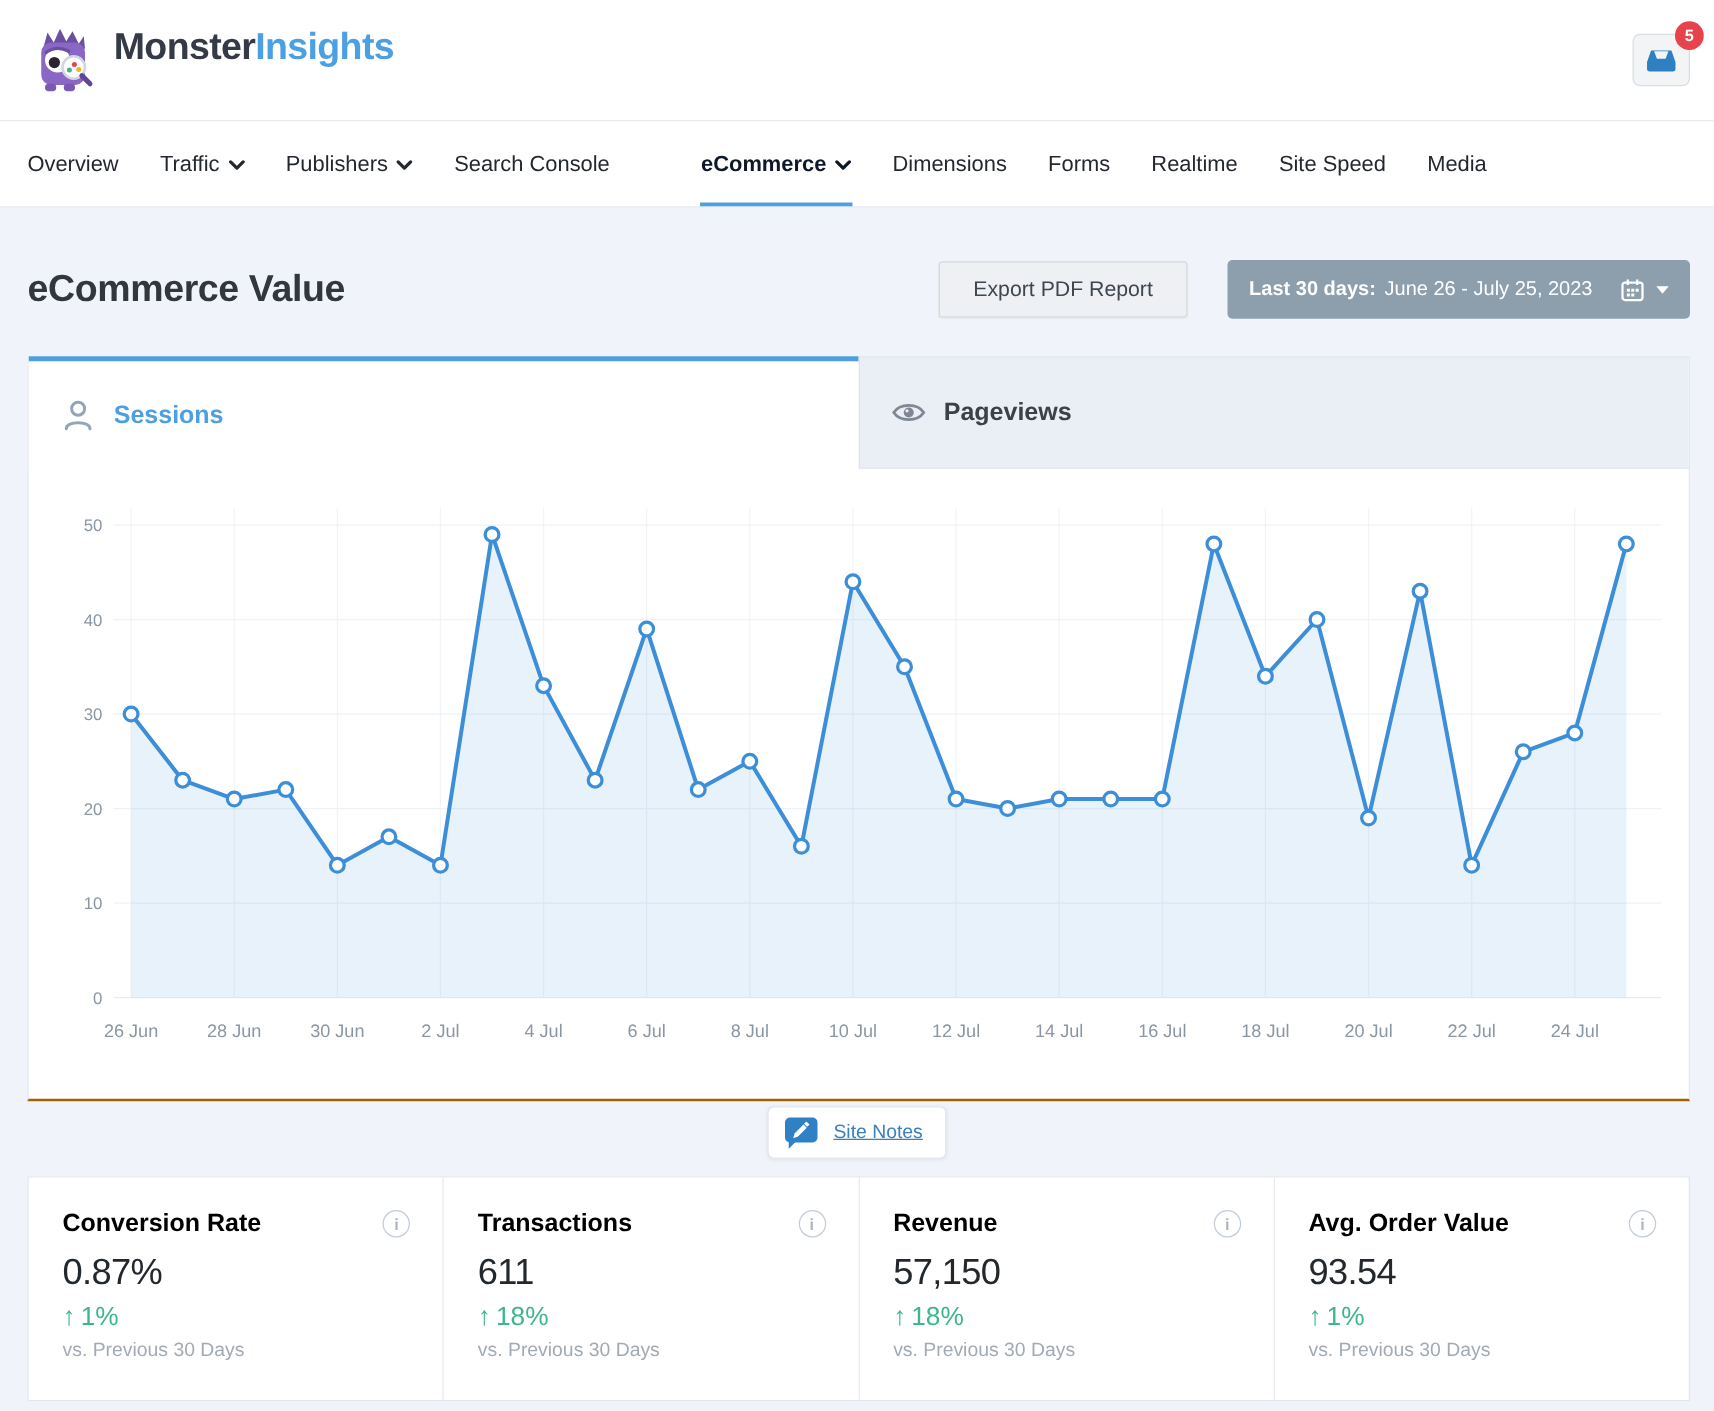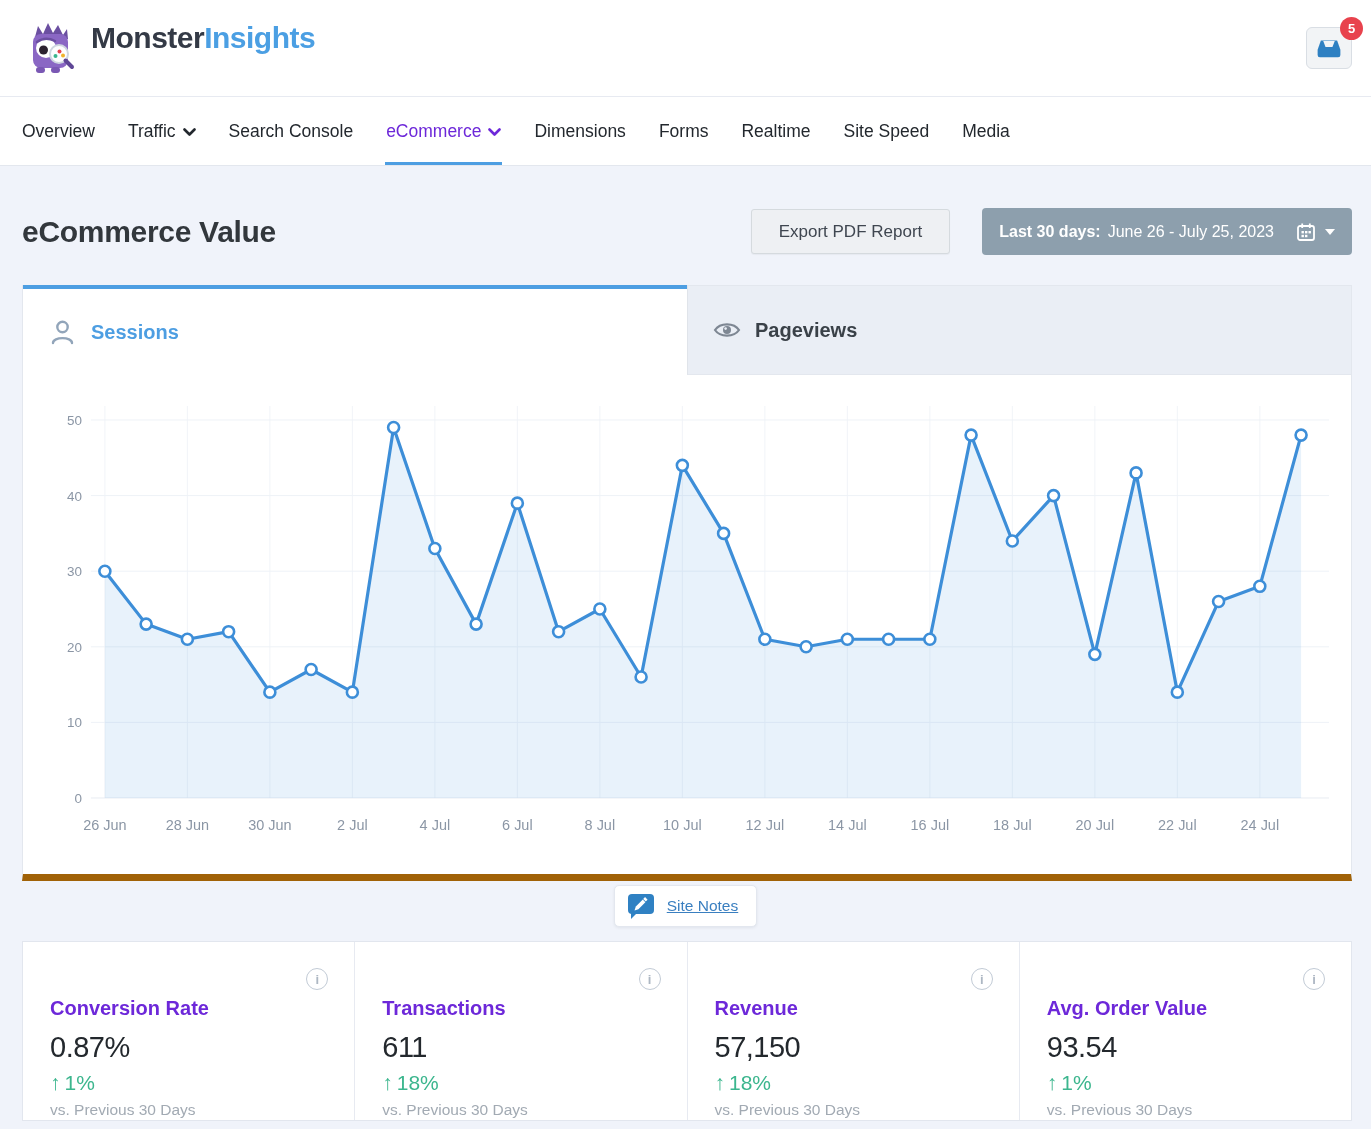--- a/index.html
+++ b/index.html
@@ -99,6 +99,14 @@
       </div>
     <div class="nav-item">
         <span>Traffic</span>
+        <span class="chev">
+          <svg width="13" height="9" viewBox="0 0 13 9">
+            <path d="M1.5 1.5 L6.5 6.5 L11.5 1.5" stroke="currentColor" stroke-width="2.6" fill="none" stroke-linecap="round" stroke-linejoin="round"></path>
+          </svg>
+        </span>
+      </div>
+    <div class="nav-item">
+        <span>Publishers</span>
         <span class="chev">
           <svg width="13" height="9" viewBox="0 0 13 9">
             <path d="M1.5 1.5 L6.5 6.5 L11.5 1.5" stroke="currentColor" stroke-width="2.6" fill="none" stroke-linecap="round" stroke-linejoin="round"></path>

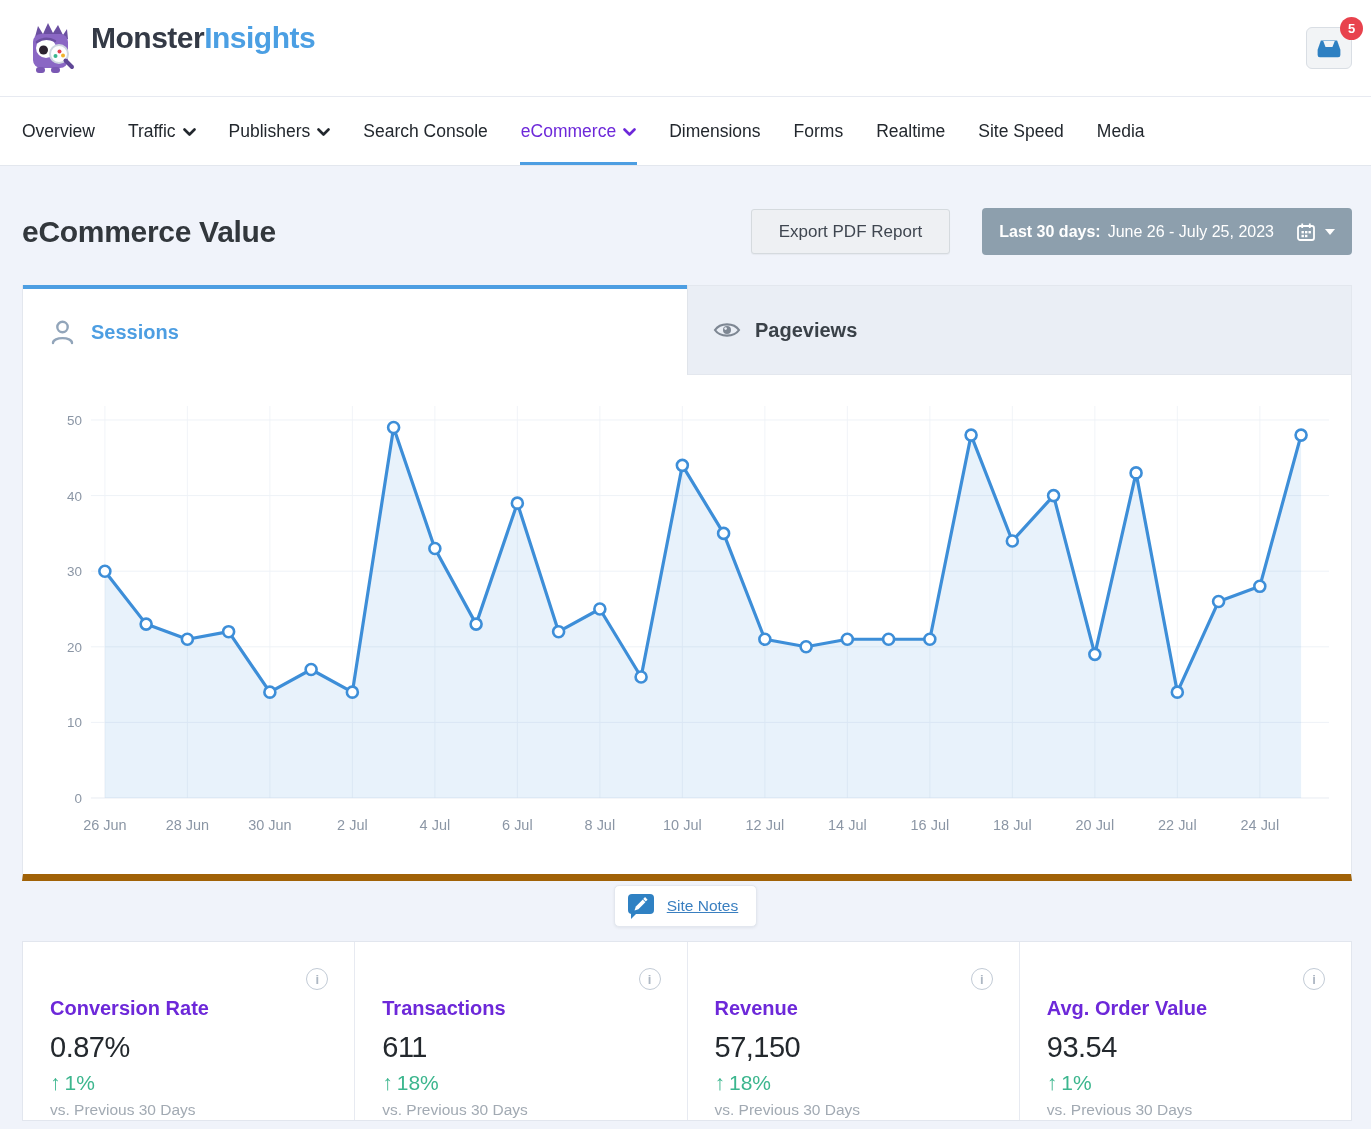--- a/index.html
+++ b/index.html
@@ -20,7 +20,7 @@
   .nav { height:69px; background:#ffffff; border-bottom:1px solid #e3e7ee; display:flex; align-items:stretch; padding:0 21px; }
   .nav-item { display:flex; align-items:center; gap:7px; padding:0 1px; margin-right:31px; font-size:17.5px; color:#23282e; cursor:pointer; position:relative; white-space:nowrap; }
   .nav-item .chev { display:flex; margin-top:3px; }
-  .nav-item.active { color:#6d28d9; font-weight:normal; }
+  .nav-item.active { color:#0f172a; font-weight:bold;margin-left:40px; }
   .nav-item.active::after { content:""; position:absolute; left:0; right:0; bottom:0; height:3px; background:#4d9ee2; }
 
   

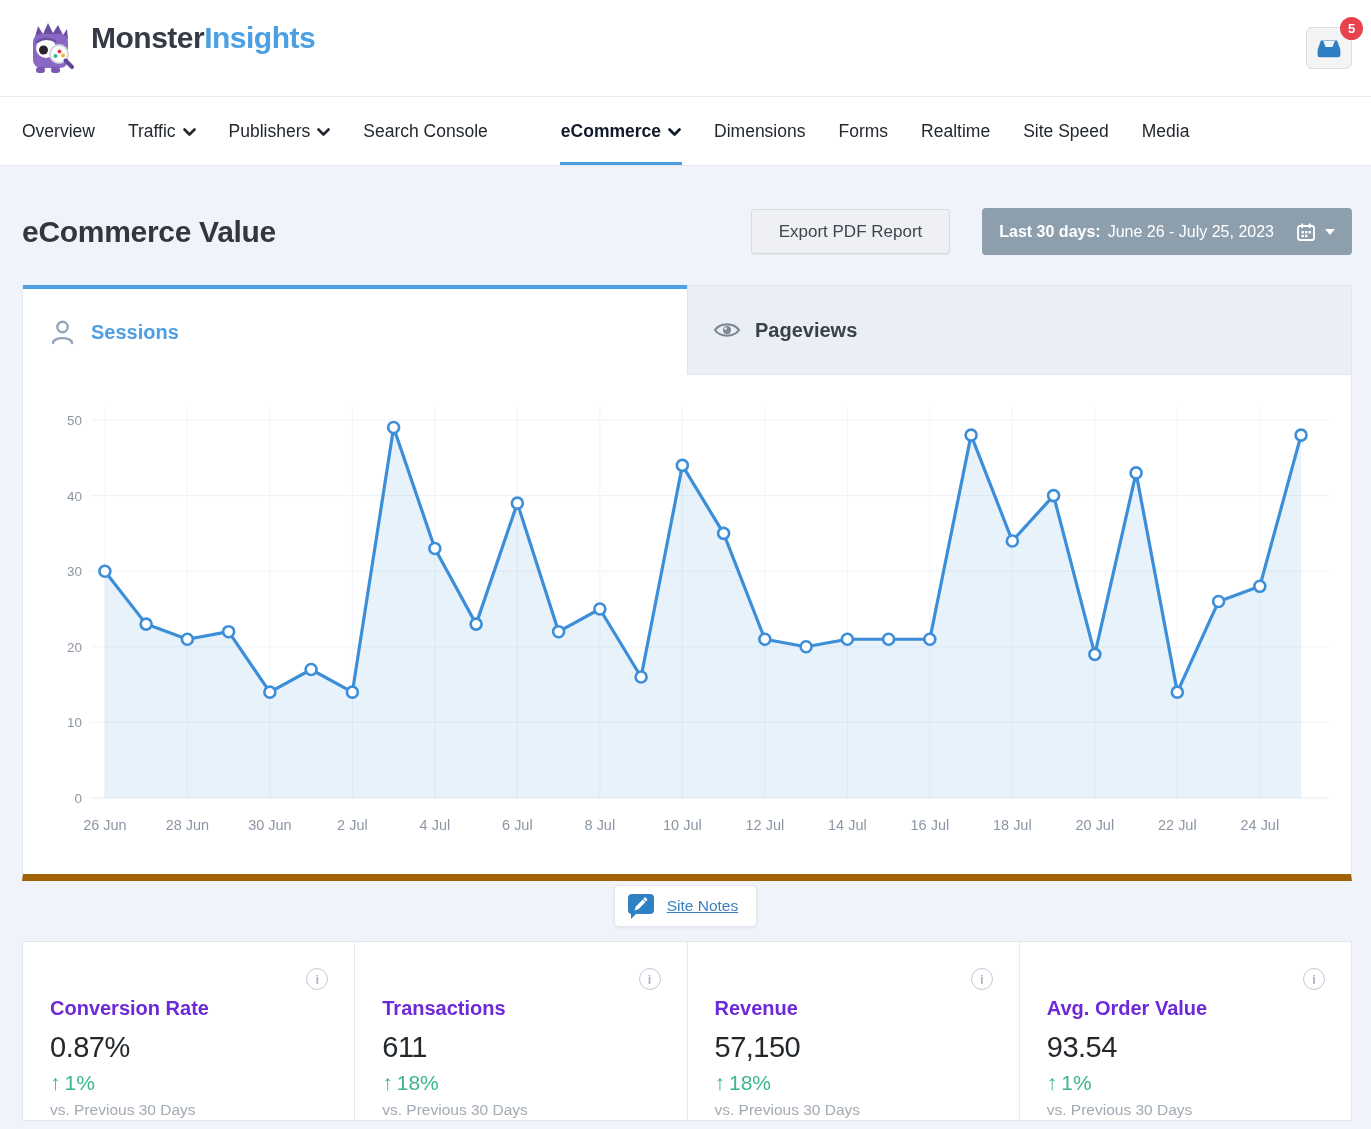--- a/index.html
+++ b/index.html
@@ -34,7 +34,7 @@
   .date-caret { margin-left:9px; width:0; height:0; border-left:5px solid transparent; border-right:5px solid transparent; border-top:6px solid #ffffff; }
 
   
-  .chart-card { margin:30px 19px 0 22px; background:#ffffff; border-left:1px solid #e3e7ee; border-right:1px solid #e3e7ee; border-bottom:7px solid #a16207; height:596px; }
+  .chart-card { margin:30px 19px 0 22px; background:#ffffff; border-left:1px solid #e3e7ee; border-right:1px solid #e3e7ee; border-bottom:2px solid #a16207; height:596px; }
   .tabs { display:flex; height:90px; }
   .tab { display:flex; align-items:center; cursor:pointer; }
   .tab-sessions { width:664px; background:#ffffff; border-top:4px solid #4d9ee2; padding-left:26px; gap:15px; }

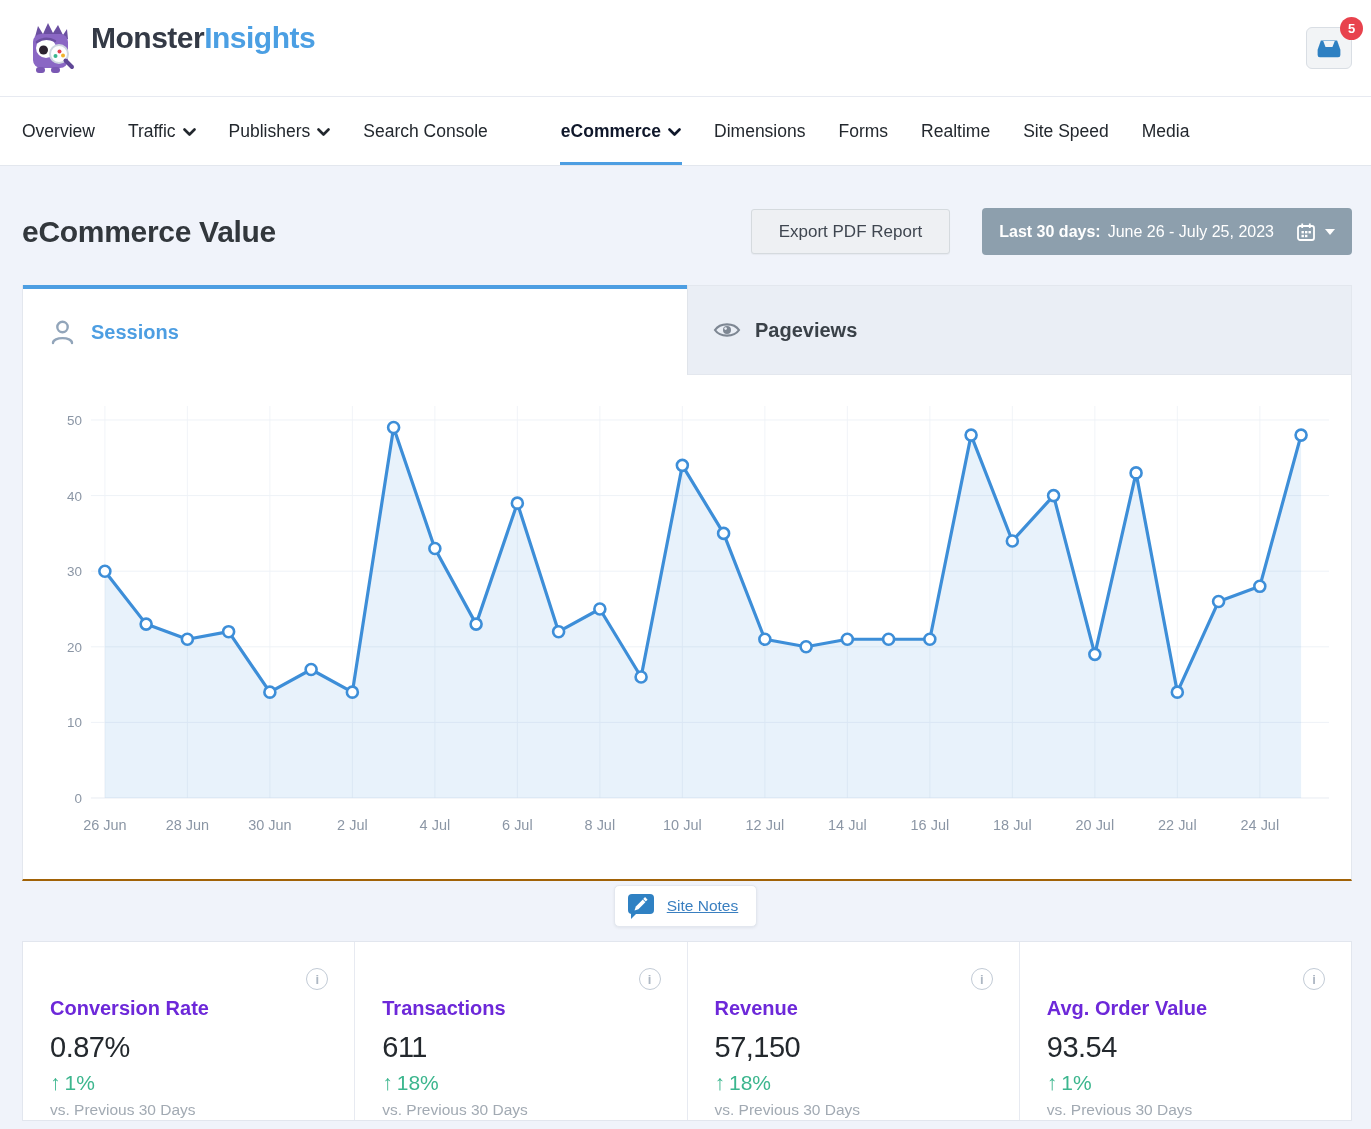--- a/index.html
+++ b/index.html
@@ -52,7 +52,7 @@
   .card { flex:1; padding:26px 26px 0 27px; }
   .card + .card { border-left:1px solid #e7eaf1; }
   .card-top { display:flex; align-items:flex-start; }
-  .card-title { font-size:20px; font-weight:bold; color:#6d28d9;margin-top:29px; }
+  .card-title { font-size:20px; font-weight:bold; color:#000000; }
   .info-icon { margin-left:auto; width:22px; height:22px; border:1.5px solid #c2cbd6; border-radius:50%; color:#adb7c3; font-size:13px; font-weight:bold; display:flex; align-items:center; justify-content:center; font-style:normal; cursor:pointer; }
   .card-value { margin-top:11px; font-size:29px; font-weight:400; color:#23282d; letter-spacing:-0.5px; }
   .card-change { margin-top:7px; font-size:21px; color:#3cb68e; }

